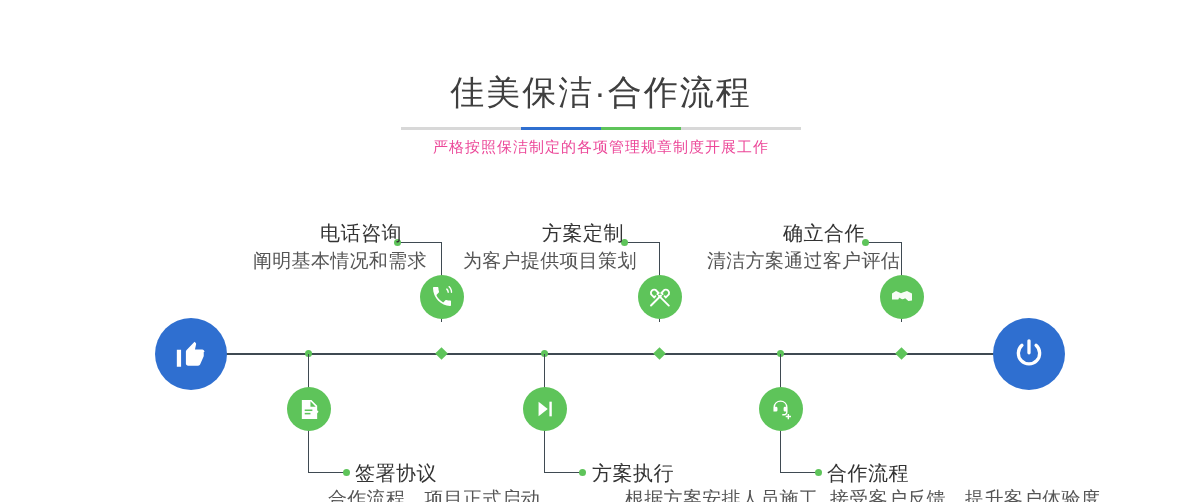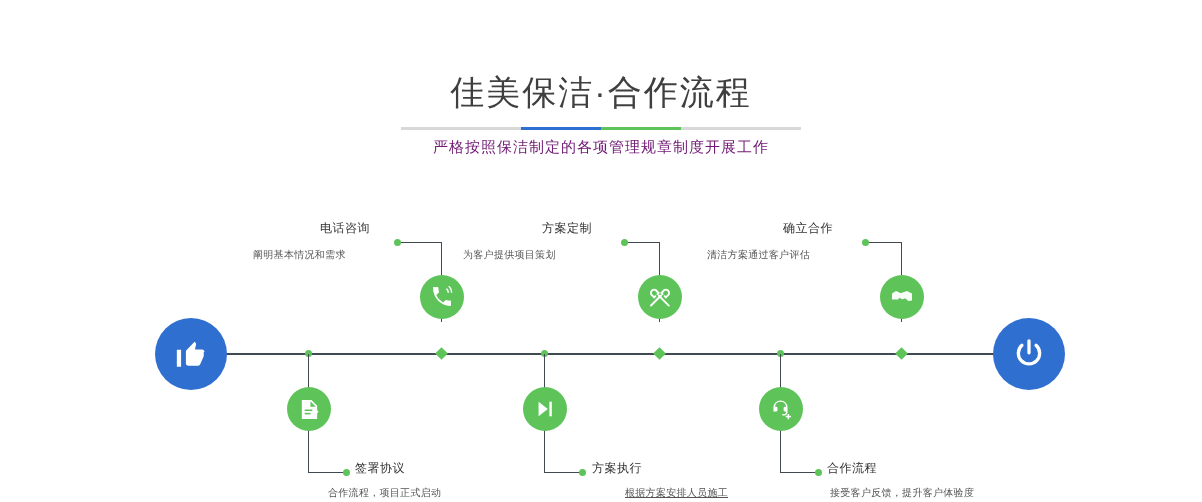--- a/index.html
+++ b/index.html
@@ -63,7 +63,7 @@
     width: 1202px;
     text-align: center;
     font-size: 15px;
-    color: #701a75;
+    color: #ec4899;
     letter-spacing: 1px;
   }
 

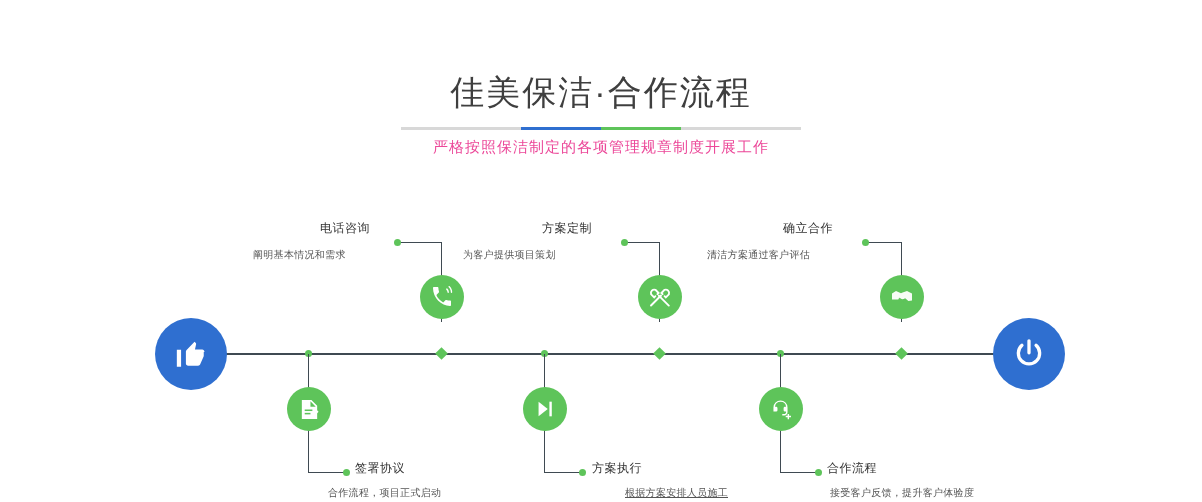--- a/index.html
+++ b/index.html
@@ -146,7 +146,7 @@
   
   .lbl-title {
     position: absolute;
-    font-size: 12px;
+    font-size: 20px;
     color: #333333;
     white-space: nowrap;
     letter-spacing: 0.5px;

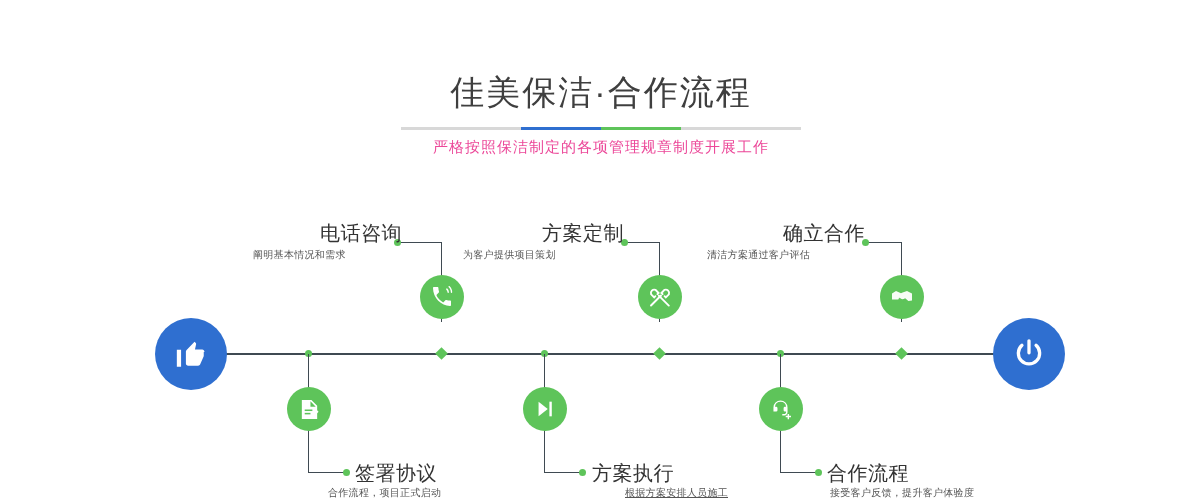--- a/index.html
+++ b/index.html
@@ -153,7 +153,7 @@
   }
   .lbl-desc {
     position: absolute;
-    font-size: 10px;
+    font-size: 19px;
     color: #555555;
     white-space: nowrap;
     letter-spacing: 0.3px;

